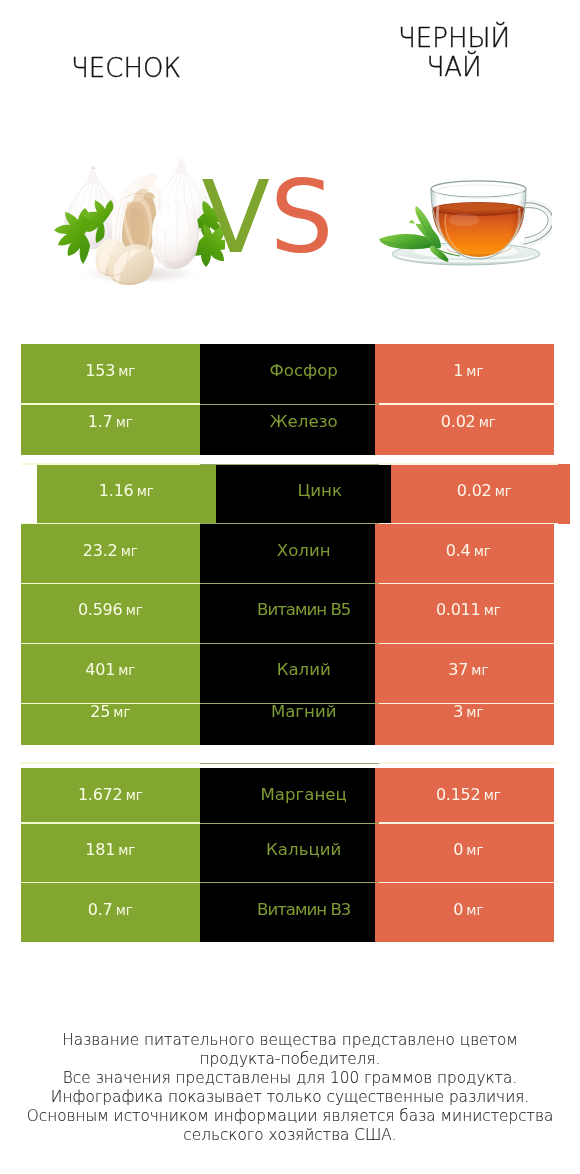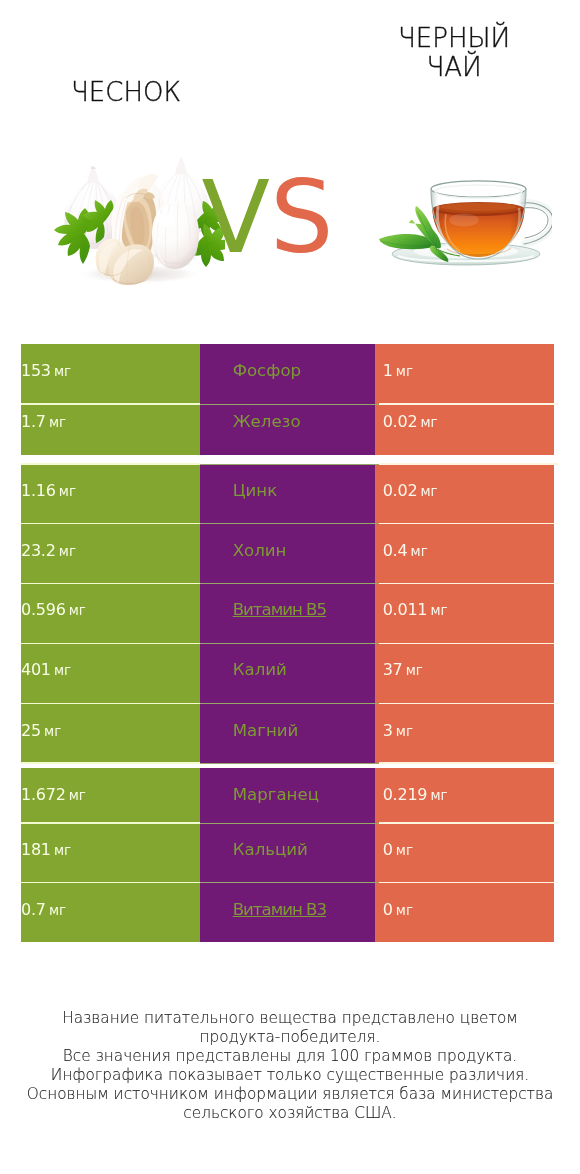--- a/index.html
+++ b/index.html
@@ -11,7 +11,7 @@
   .title{position:absolute;color:#121212;text-transform:uppercase;
          font-family:"DejaVu Sans",sans-serif;font-weight:300;
          -webkit-text-stroke:0.35px #121212;font-size:26px;line-height:30px;}
-  #title-left{left:0;top:52.7px;width:252px;text-align:center;margin-top:24px;}
+  #title-left{left:0;top:52.7px;width:252px;text-align:center;}
   #title-right{left:380px;top:23.5px;width:148px;text-align:center;line-height:29px;}
 
   

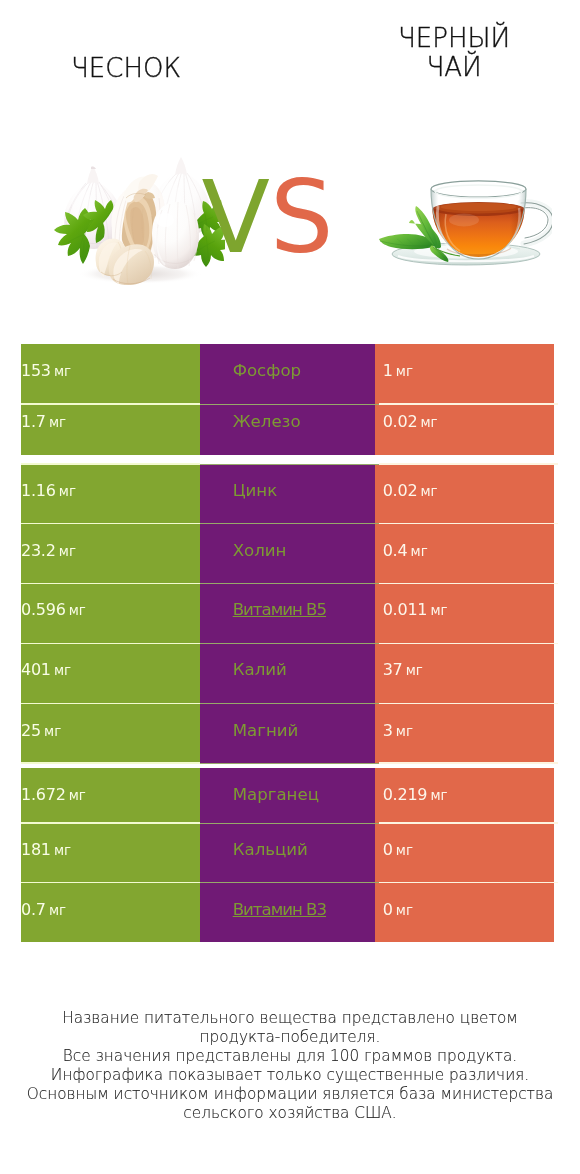--- a/index.html
+++ b/index.html
@@ -29,7 +29,7 @@
   
   .cmp{position:absolute;left:21px;top:344.3px;width:537.3px;height:598.2px;}
   .row{position:absolute;left:0;width:537.3px;height:59.82px;display:flex;}
-  .cell{position:relative;display:flex;align-items:center;
+  .cell{position:relative;display:flex;align-items:center;justify-content:center;
         height:100%;box-sizing:border-box;}
   .cell-l{width:178.7px;background:#82a630;}
   .cell-m{width:175px;background:#701a75;padding-left:33px;}

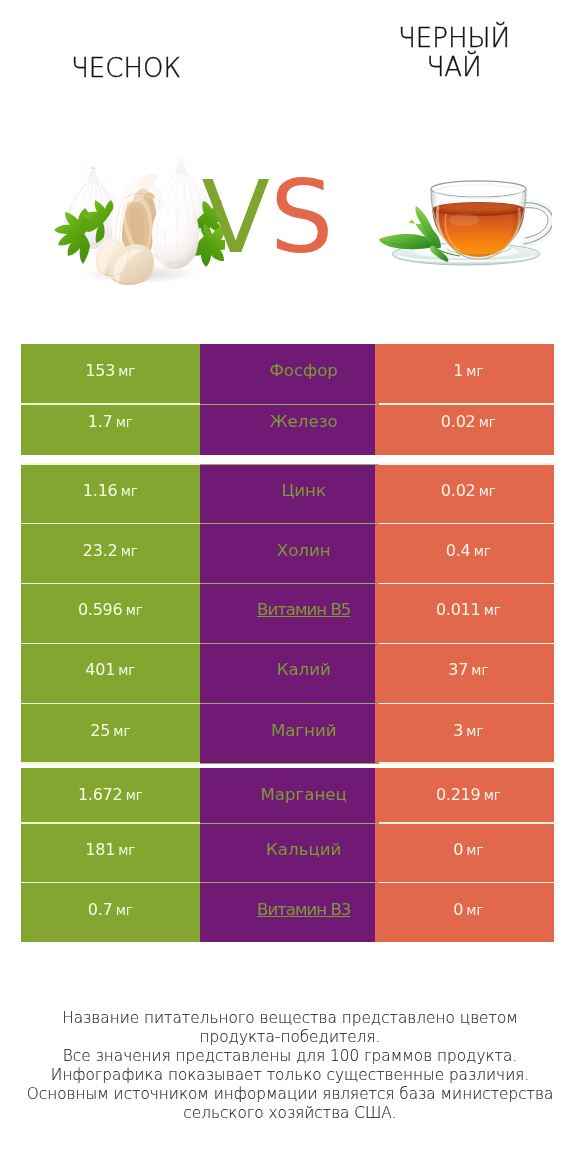--- a/index.html
+++ b/index.html
@@ -32,7 +32,7 @@
   .cell{position:relative;display:flex;align-items:center;justify-content:center;
         height:100%;box-sizing:border-box;}
   .cell-l{width:178.7px;background:#82a630;}
-  .cell-m{width:175px;background:#701a75;padding-left:33px;}
+  .cell-m{width:175px;background:#000000;padding-left:33px;}
   .cell-r{width:179.3px;background:#e1684a;padding-left:8px;}
   .val{font-family:"DejaVu Sans",sans-serif;font-weight:400;font-size:16px;
        letter-spacing:0px;position:relative;top:-3.5px;white-space:nowrap;}

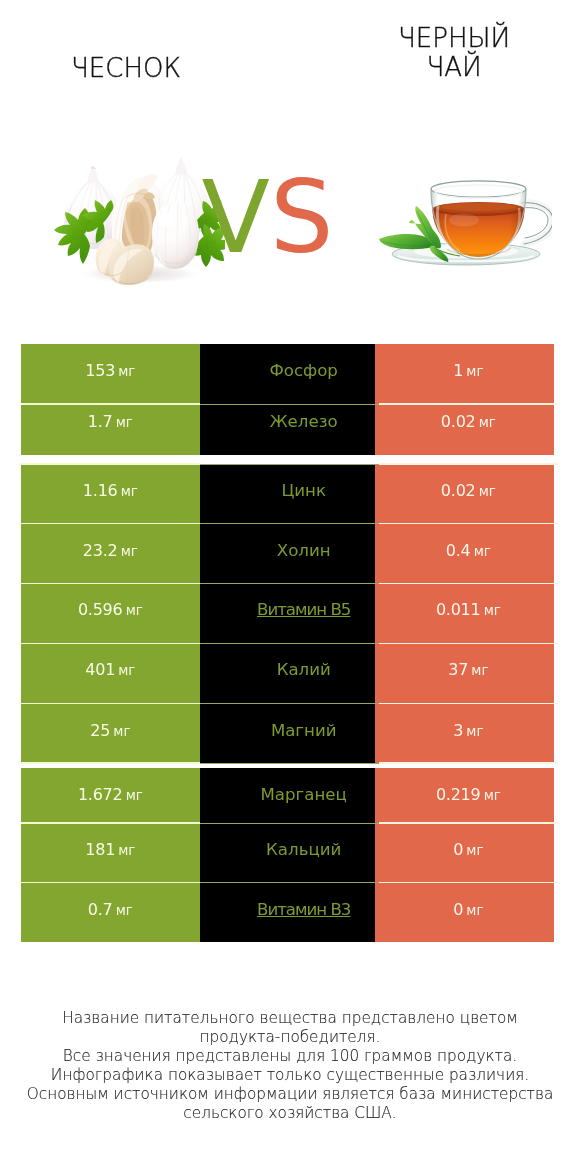--- a/index.html
+++ b/index.html
@@ -485,7 +485,7 @@
         <i class="s2"></i>
         <i class="s3"></i>
       </div>
-      <div class="row" style="top: 119.64px;">
+      <div class="row" style="top: 119.64px; margin-left: 16px;">
         <div class="cell cell-l">
           <span class="val"><span class="n">1.16</span><span class="u">мг</span></span>
         </div>

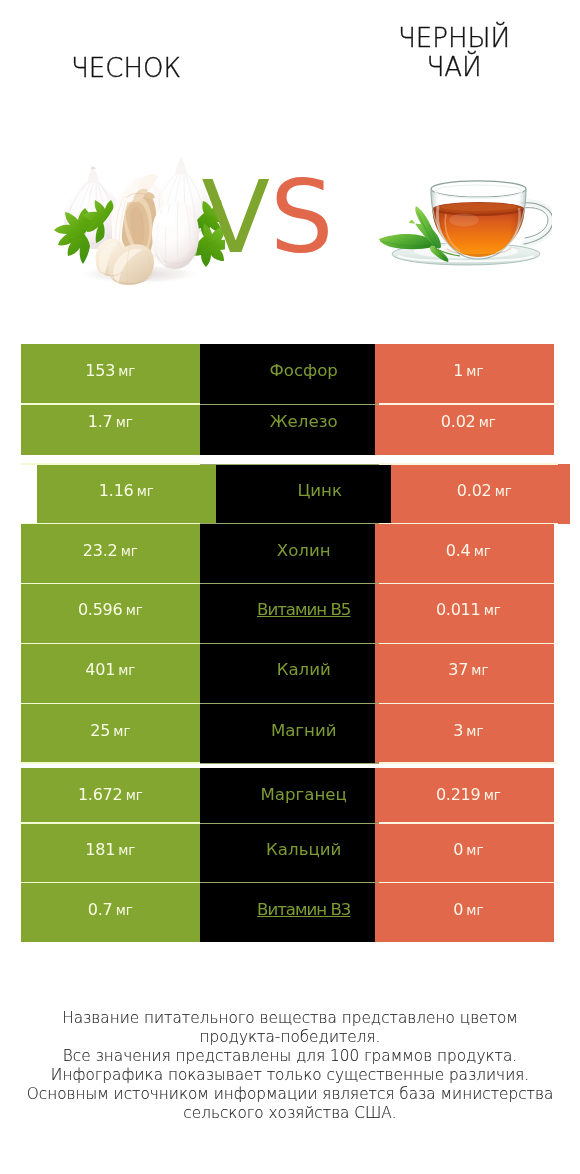--- a/index.html
+++ b/index.html
@@ -42,7 +42,7 @@
   .val .n{letter-spacing:-0.25px;}
   .nut{font-family:"DejaVu Sans",sans-serif;font-weight:400;font-size:16.6px;
        color:#7d9a33;position:relative;top:-3.5px;white-space:nowrap;}
-  .nut.tight{letter-spacing:-1.0px;text-decoration:underline;}
+  .nut.tight{letter-spacing:-1.0px;}
   
   .sep{position:absolute;left:0;width:537.3px;height:1.4px;z-index:3;}
   .sep i{position:absolute;top:0;height:100%;display:block;}

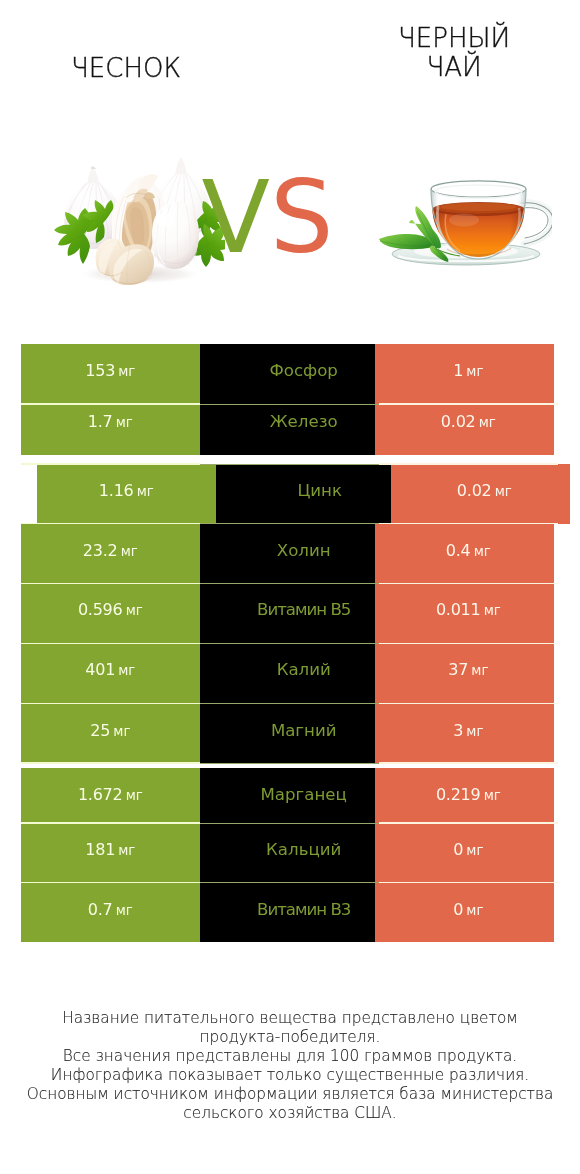--- a/index.html
+++ b/index.html
@@ -549,7 +549,7 @@
         <i class="s2"></i>
         <i class="s3"></i>
       </div>
-      <div class="row" style="top: 360px;">
+      <div class="row" style="top: 341px;">
         <div class="cell cell-l">
           <span class="val"><span class="n">25</span><span class="u">мг</span></span>
         </div>

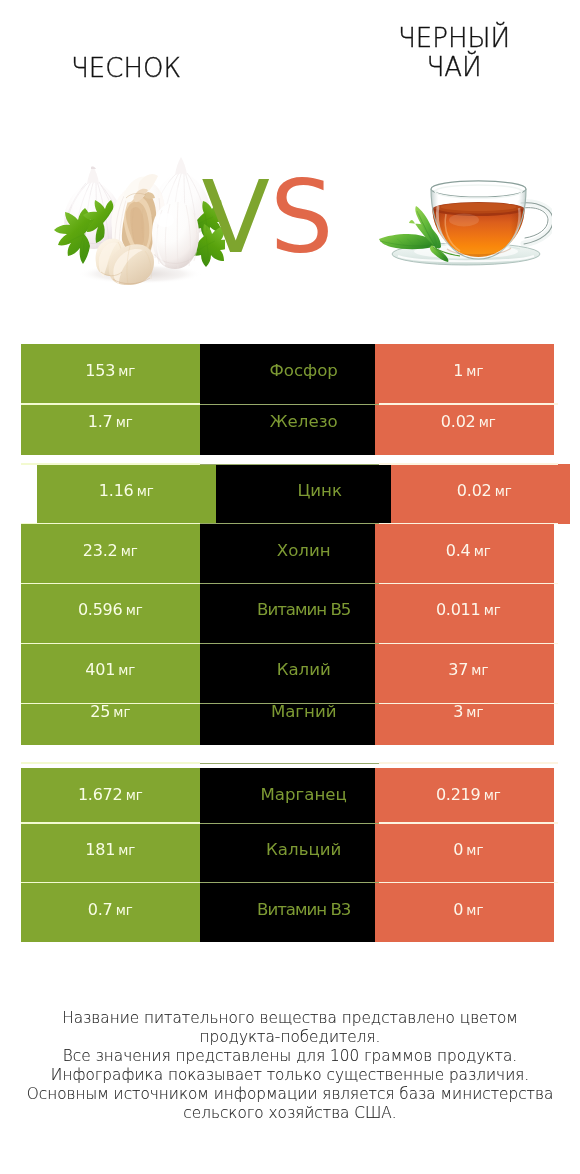--- a/index.html
+++ b/index.html
@@ -573,7 +573,7 @@
           <span class="nut">Марганец</span>
         </div>
         <div class="cell cell-r">
-          <span class="val"><span class="n">0.219</span><span class="u">мг</span></span>
+          <span class="val"><span class="n">0.152</span><span class="u">мг</span></span>
         </div>
       </div>
       <div class="sep" style="top: 477.86px;">

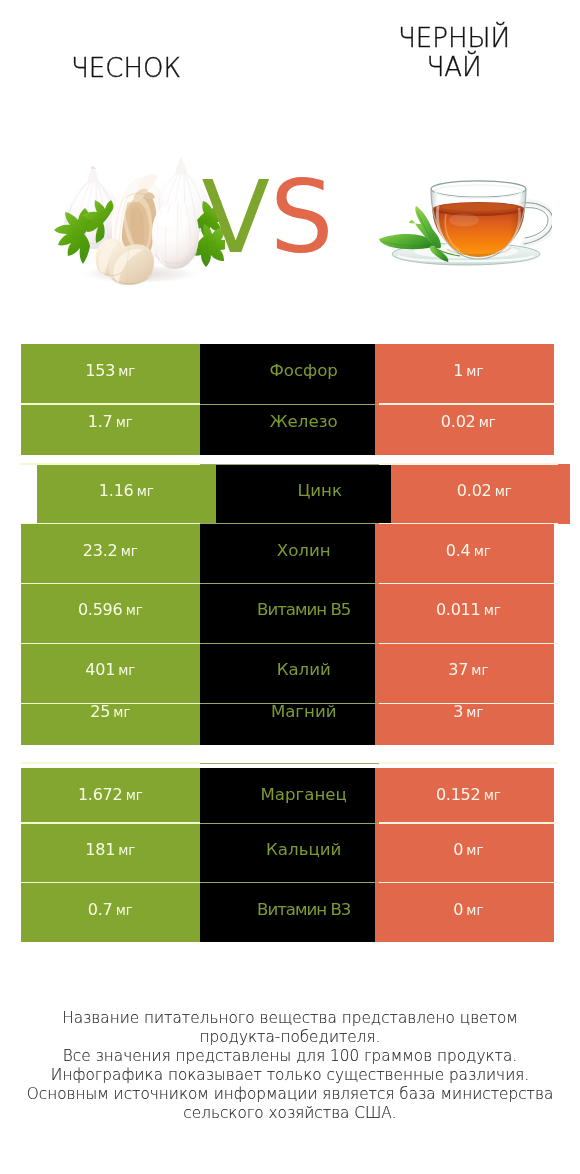--- a/index.html
+++ b/index.html
@@ -51,7 +51,7 @@
   .sep .s3{left:358px;width:179.3px;background:#fdf4e0;}
 
   
-  .foot{position:absolute;left:0;top:1009px;width:580px;text-align:center;
+  .foot{position:absolute;left:0;top:1031px;width:580px;text-align:center;
         font-family:"DejaVu Sans",sans-serif;font-weight:300;
         -webkit-text-stroke:0.12px #1d1d1d;
         font-size:15.3px;line-height:19px;color:#1d1d1d;}

